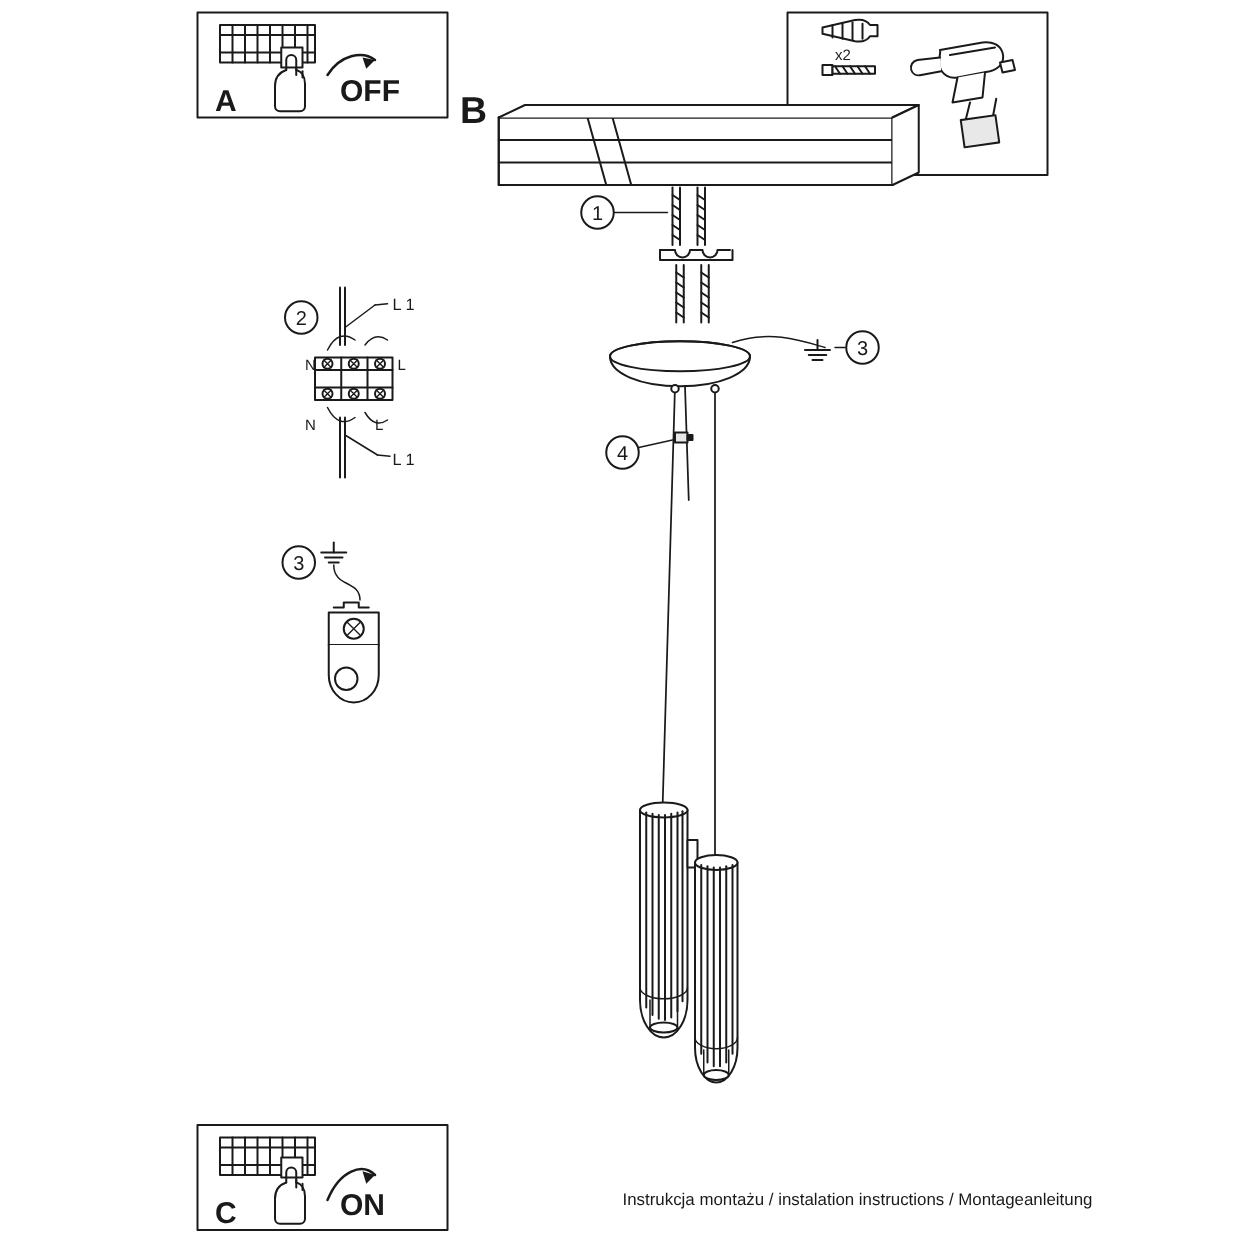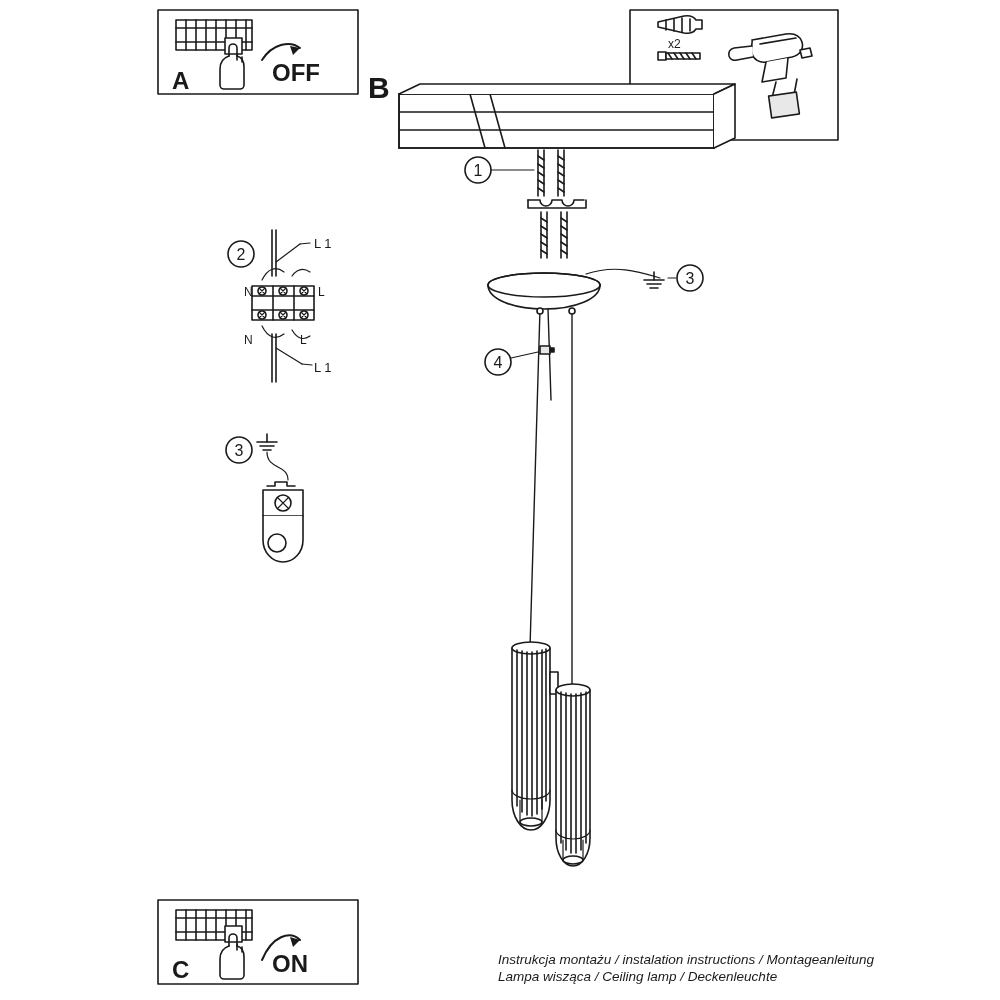--- a/index.html
+++ b/index.html
@@ -273,7 +273,7 @@
     </g>
   </svg>
 
-  <div style="position:absolute;left:498px;top:951px;font-size:13.5px;line-height:17px;color:#1a1a1a;font-style:italic;">
+  <div style="position:absolute;left:498px;top:951px;font-size:13.5px;line-height:17px;color:#1a1a1a;">
     <div>Instrukcja montażu / instalation instructions / Montageanleitung</div>
     <div>Lampa wisząca / Ceiling lamp / Deckenleuchte</div>
   </div>

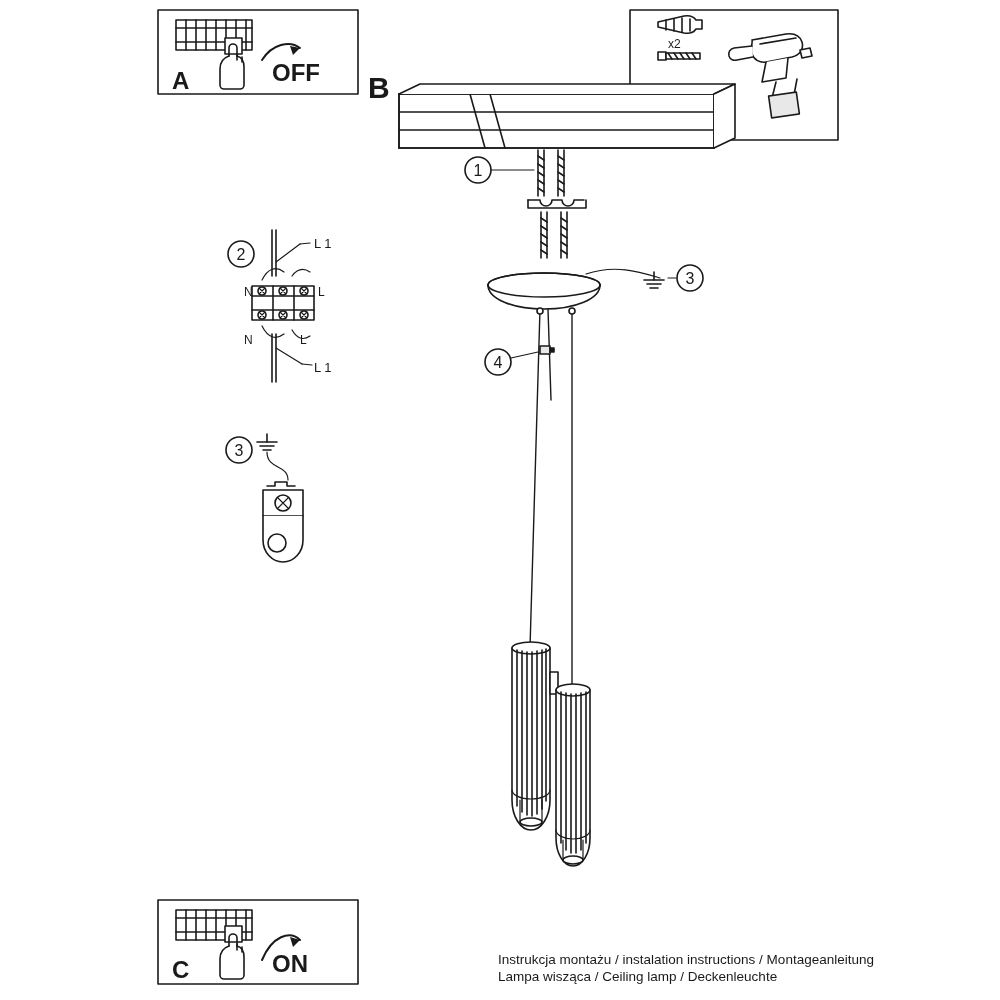--- a/index.html
+++ b/index.html
@@ -275,7 +275,6 @@
 
   <div style="position:absolute;left:498px;top:951px;font-size:13.5px;line-height:17px;color:#1a1a1a;">
     <div>Instrukcja montażu / instalation instructions / Montageanleitung</div>
-    <div>Lampa wisząca / Ceiling lamp / Deckenleuchte</div>
   </div>
 
 </div>

